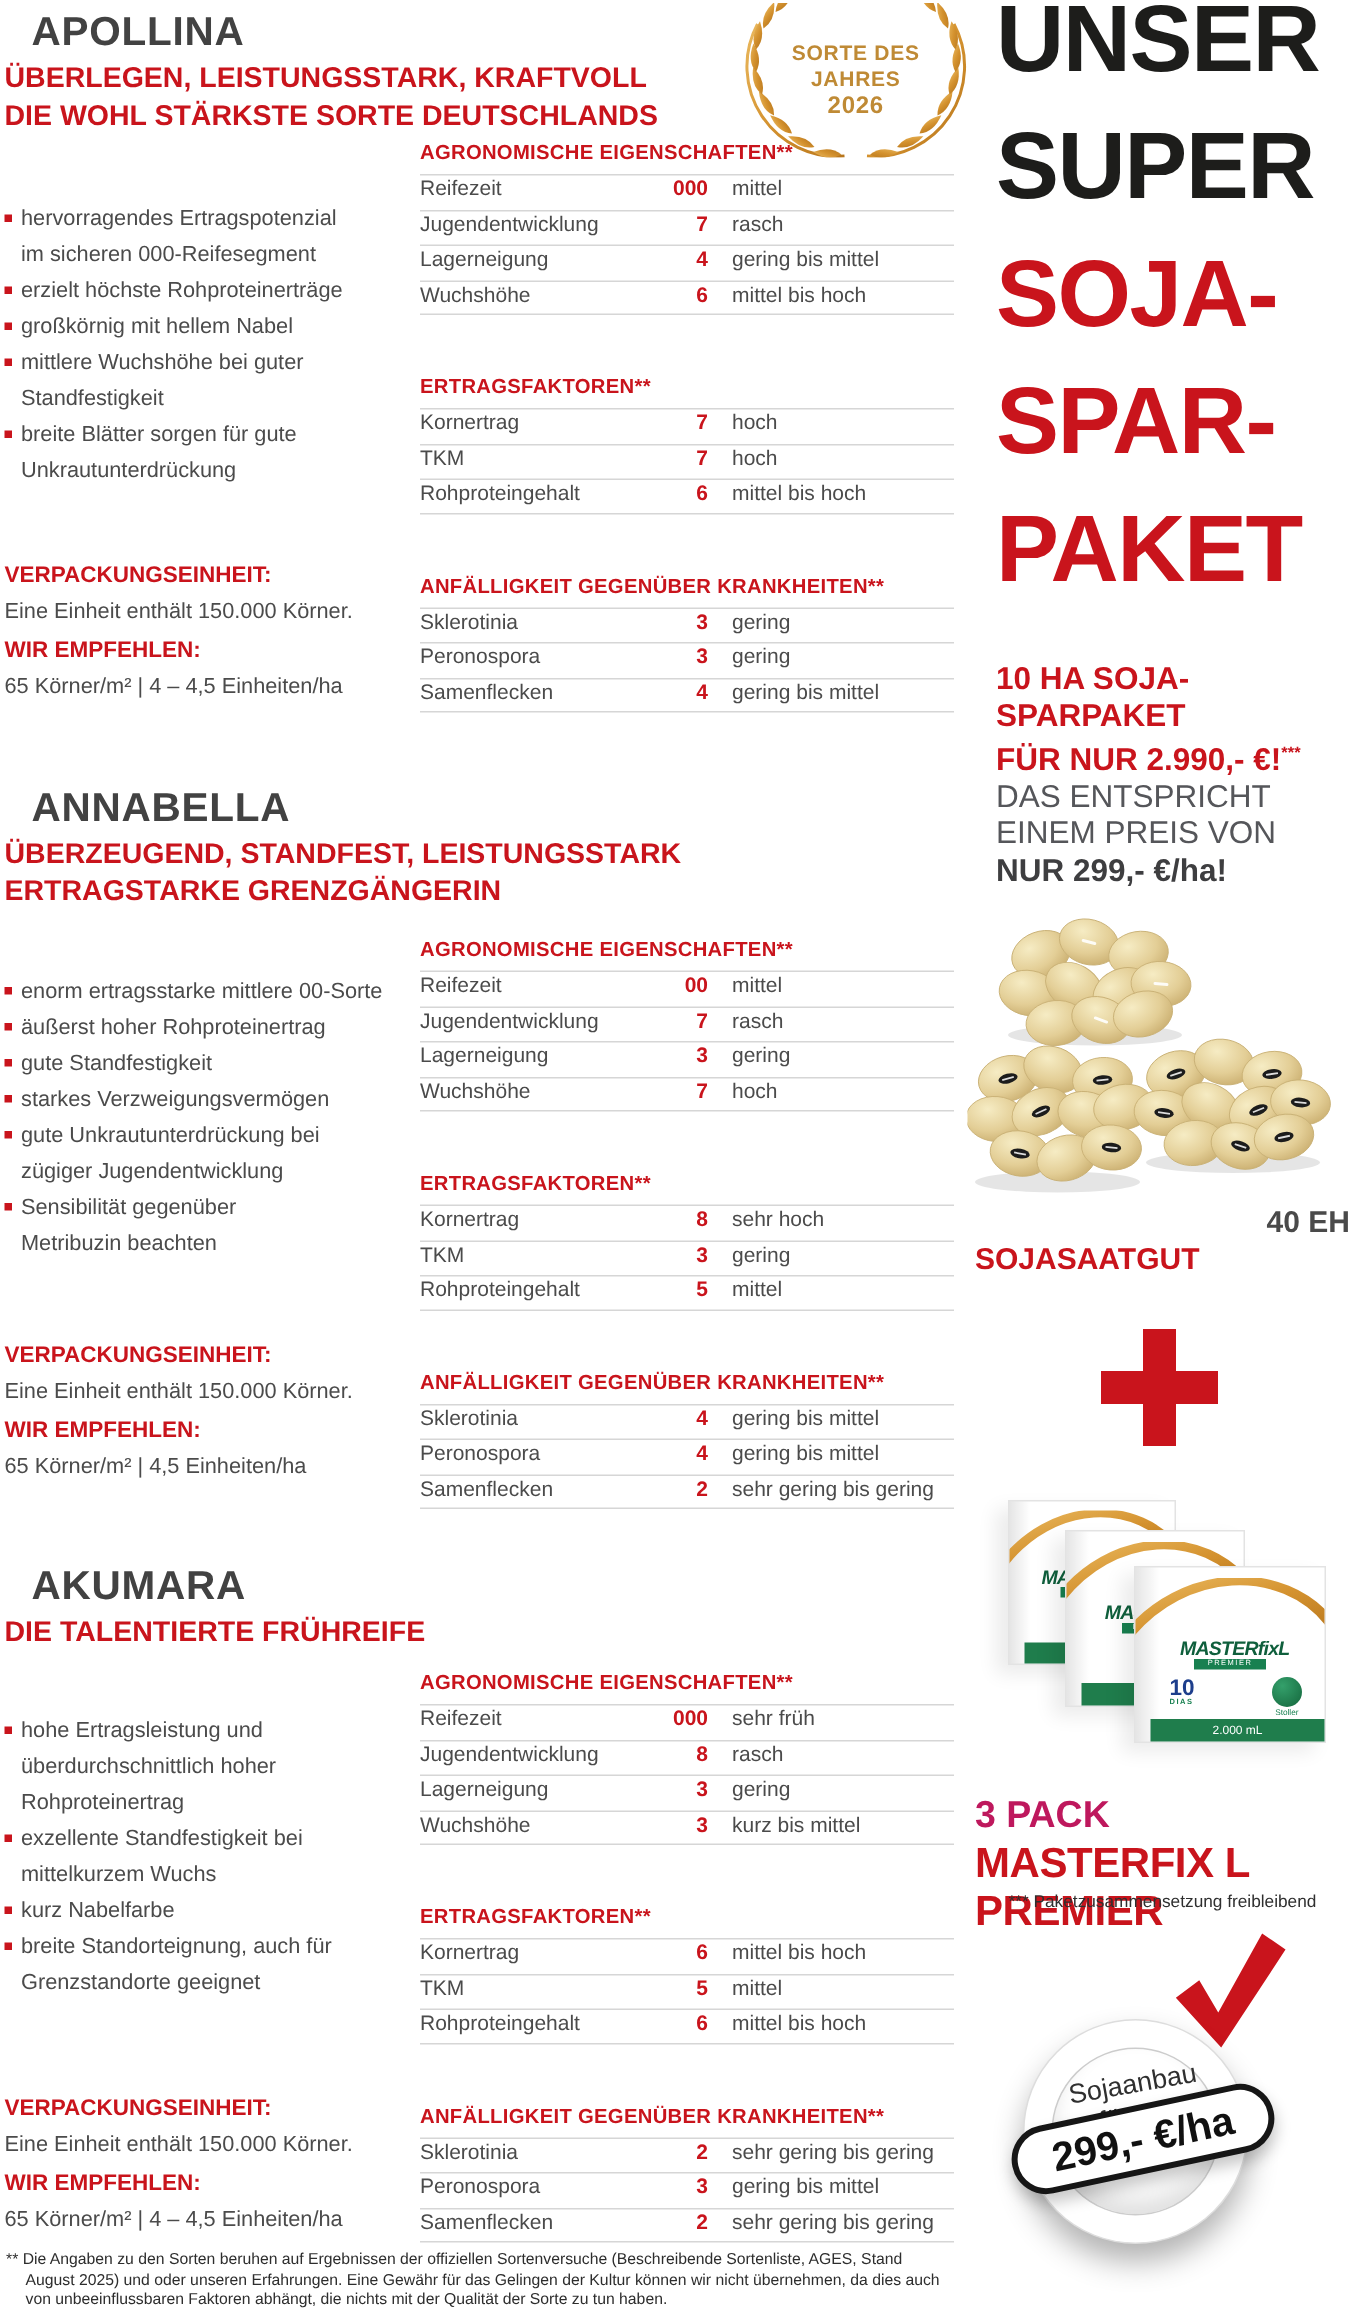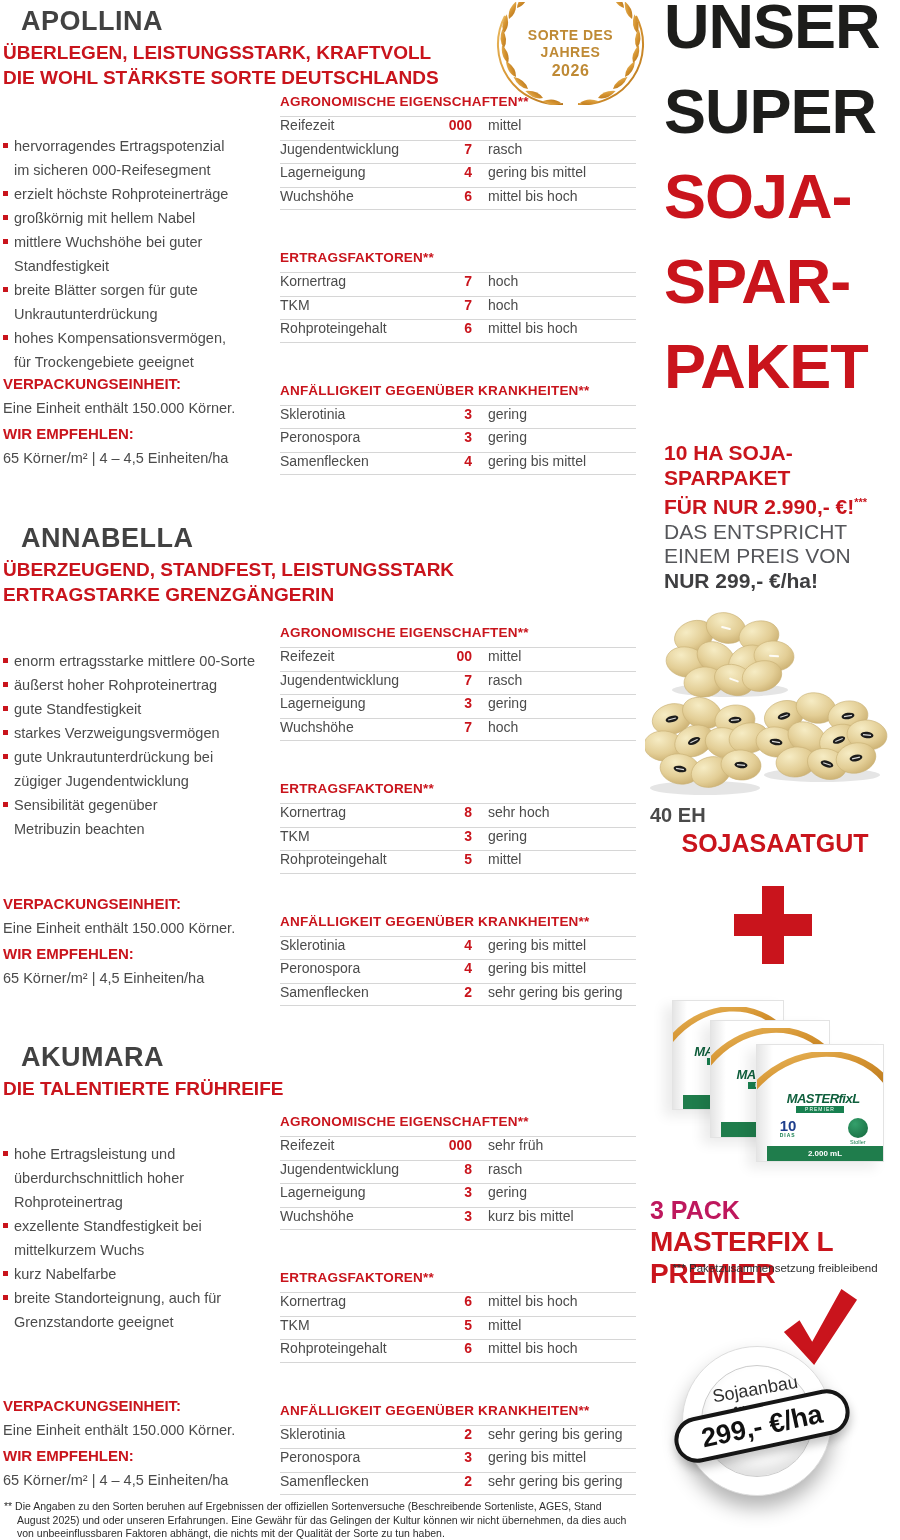--- a/index.html
+++ b/index.html
@@ -151,8 +151,6 @@
 Standfestigkeit</li>
     <li>breite Blätter sorgen für gute
 Unkrautunterdrückung</li>
-    <li>hohes Kompensationsvermögen,
-für Trockengebiete geeignet</li>
   </ul>
   <div class="pack" style="top:371px">
     <div class="lab">VERPACKUNGSEINHEIT:</div>

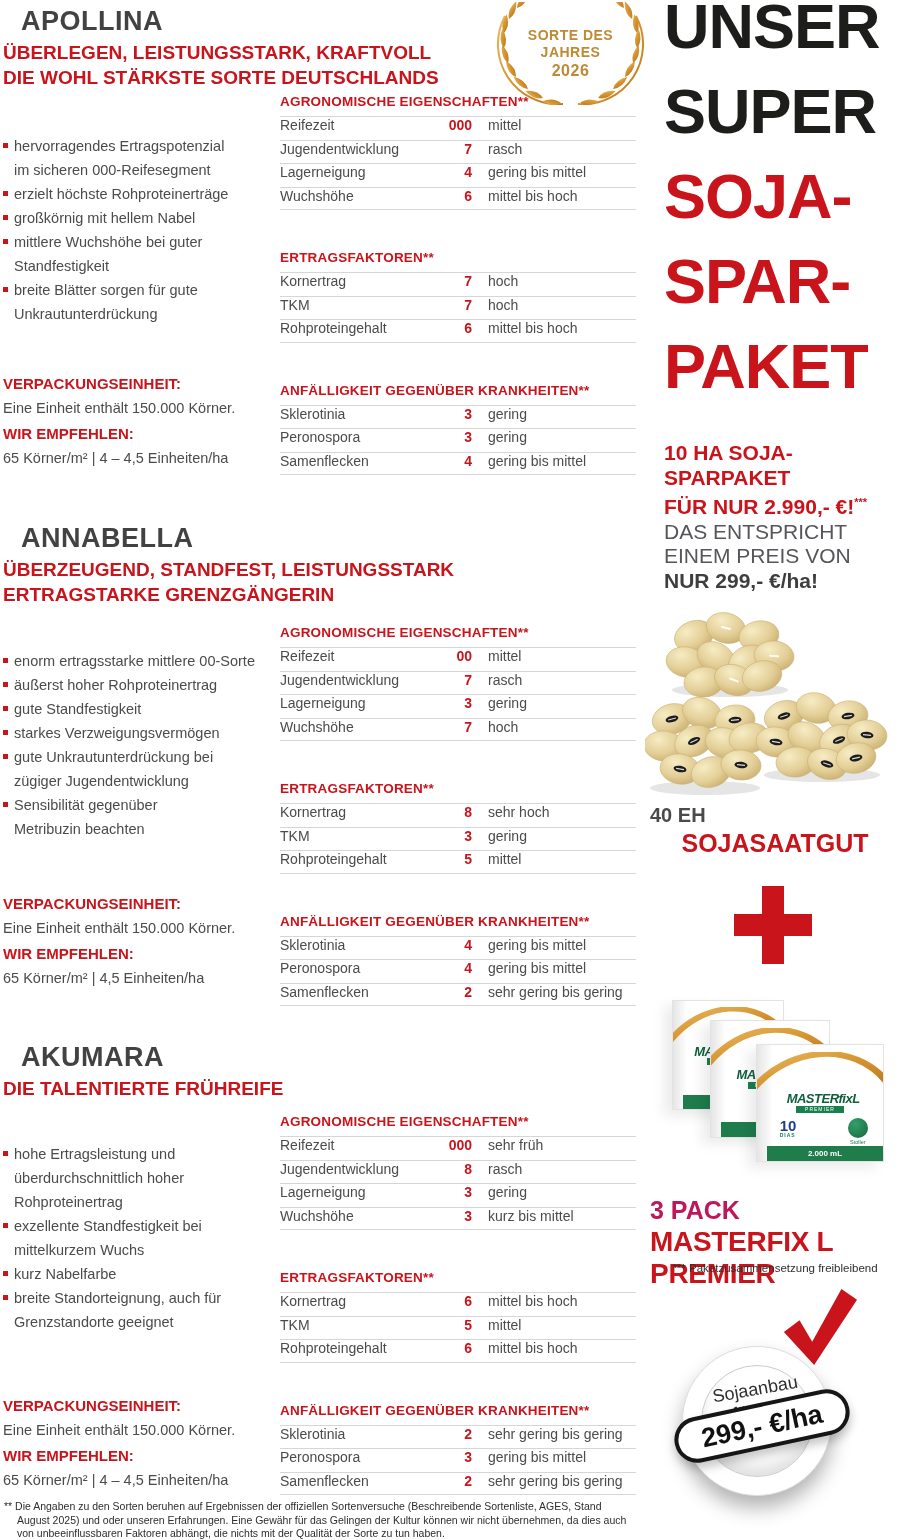--- a/index.html
+++ b/index.html
@@ -50,7 +50,7 @@
   .offer .l5{color:#3e3e40}
   .offer sup{font-size:11px}
   .beans{position:absolute}
-  .seedqty{position:absolute;left:650px;top:804px;width:250px;text-align:left;font-size:20px;font-weight:700;color:#4a4a4a}
+  .seedqty{position:absolute;left:650px;top:804px;width:250px;text-align:right;font-size:20px;font-weight:700;color:#4a4a4a}
   .seedname{position:absolute;left:650px;top:829px;width:250px;text-align:center;font-size:25px;font-weight:700;color:var(--red)}
   .plus{position:absolute;left:734px;top:886px;width:78px;height:78px}
   .plus::before{content:"";position:absolute;left:0;top:28px;width:78px;height:22px;background:var(--red)}

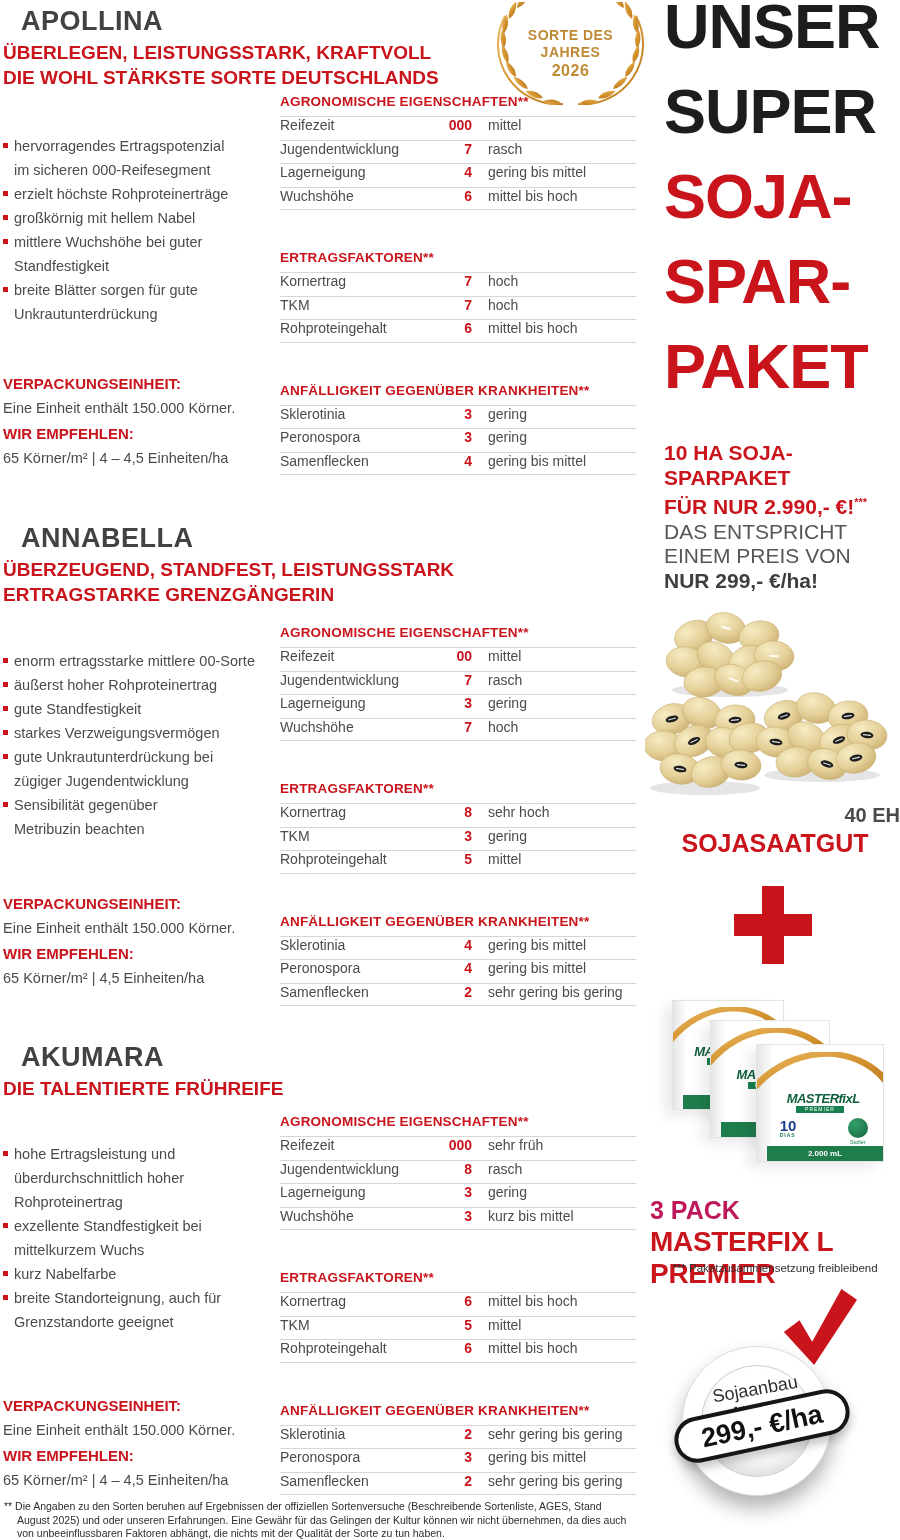--- a/index.html
+++ b/index.html
@@ -51,7 +51,7 @@
   .offer sup{font-size:11px}
   .beans{position:absolute}
   .seedqty{position:absolute;left:650px;top:804px;width:250px;text-align:right;font-size:20px;font-weight:700;color:#4a4a4a}
-  .seedname{position:absolute;left:650px;top:829px;width:250px;text-align:center;font-size:25px;font-weight:700;color:var(--red)}
+  .seedname{position:absolute;left:650px;top:829px;width:250px;text-align:left;font-size:20px;font-weight:700;color:var(--red)}
   .plus{position:absolute;left:734px;top:886px;width:78px;height:78px}
   .plus::before{content:"";position:absolute;left:0;top:28px;width:78px;height:22px;background:var(--red)}
   .plus::after{content:"";position:absolute;left:28px;top:0;width:22px;height:78px;background:var(--red)}

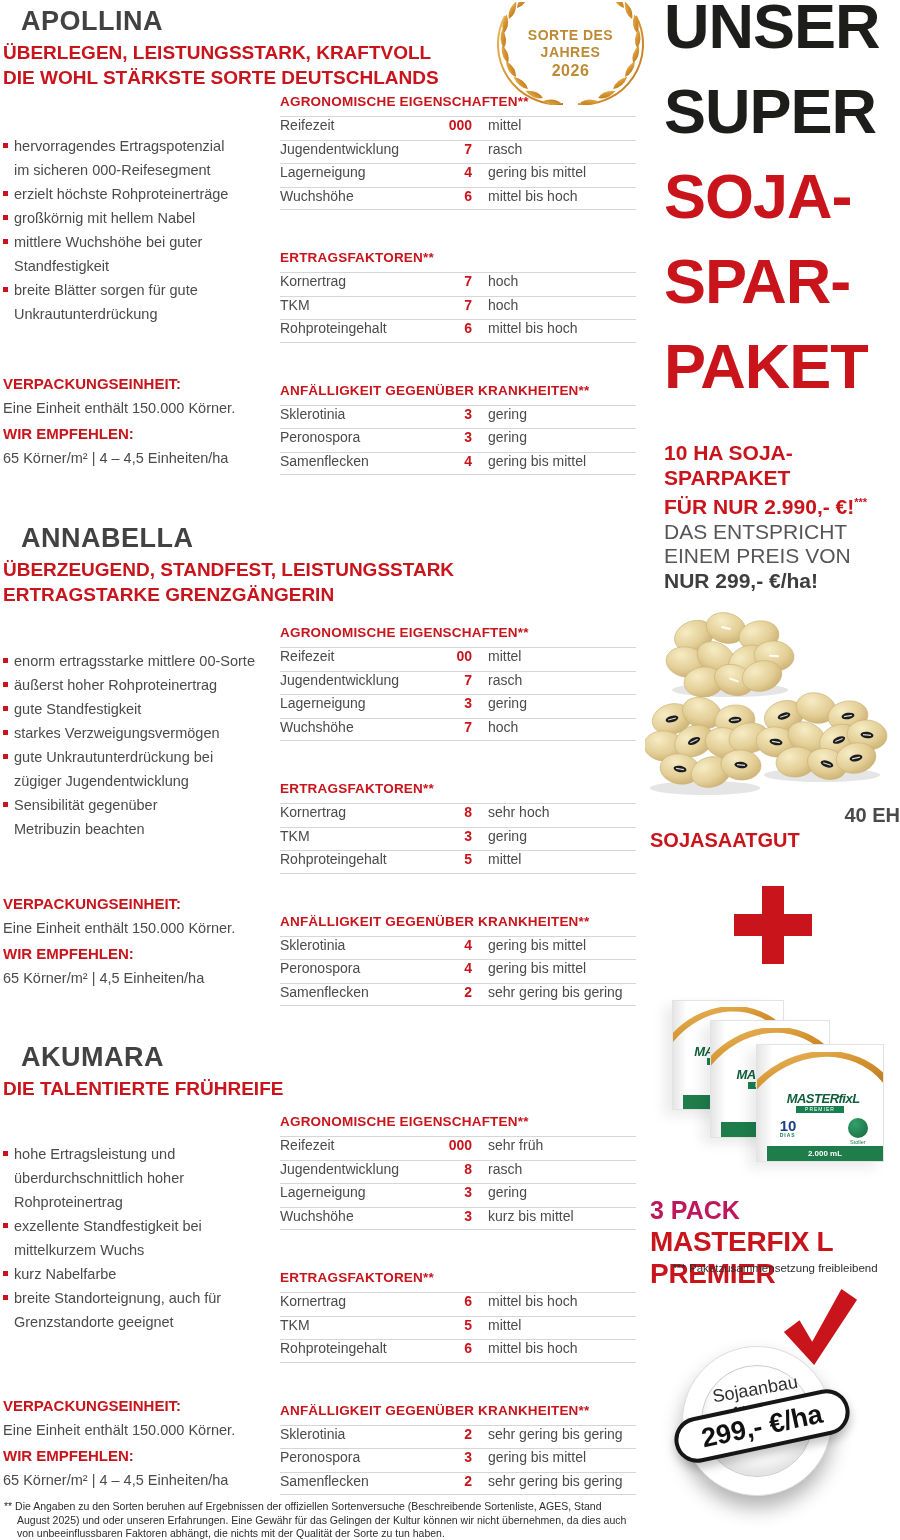--- a/index.html
+++ b/index.html
@@ -65,7 +65,7 @@
   .mbox .dias small{display:block;font-size:5px;color:#188050;letter-spacing:1px}
   .mbox .slogo{position:absolute;top:63%;right:12%;width:20px;height:20px;border-radius:50%;background:radial-gradient(circle at 35% 30%,#34a06b,#14663c)}
   .mbox .slogo i{position:absolute;left:0;right:0;top:21px;font-style:normal;font-size:5.5px;color:#188050;text-align:center}
-  .mbox .vol{position:absolute;bottom:0;left:10px;right:0;height:13%;background:var(--green);color:#fff;font-size:8px;font-weight:700;display:flex;align-items:center;justify-content:center}
+  .mbox .vol{position:absolute;bottom:0;left:10px;right:0;height:13%;background:var(--green);color:#fff;font-size:8px;font-weight:400;display:flex;align-items:center;justify-content:center}
   .packqty{position:absolute;left:650px;top:1196px;width:250px;text-align:left;font-size:25px;font-weight:700;color:#be185d}
   .packname{position:absolute;left:650px;top:1226px;width:250px;text-align:left;font-size:28px;font-weight:700;color:var(--red);letter-spacing:-.3px}
   .packfoot{position:absolute;left:650px;top:1262px;width:250px;text-align:center;font-size:11.5px;color:#2f2f2f}

